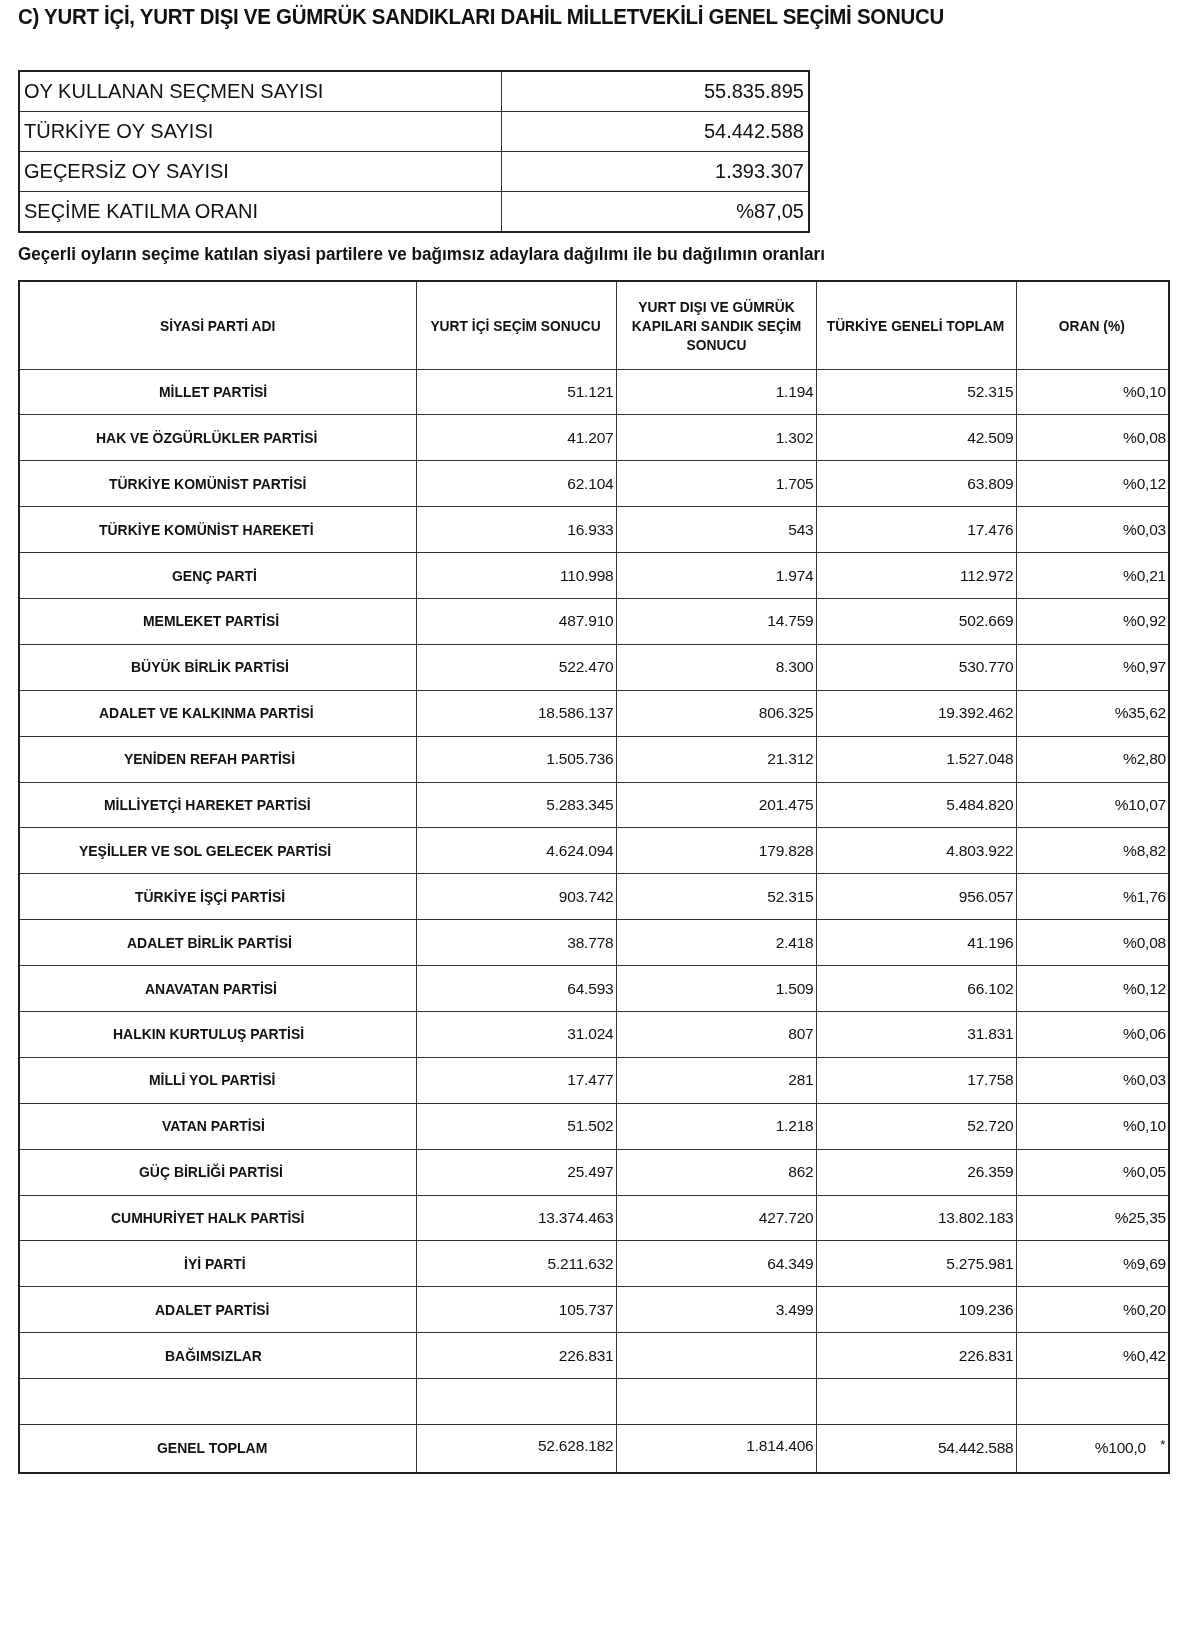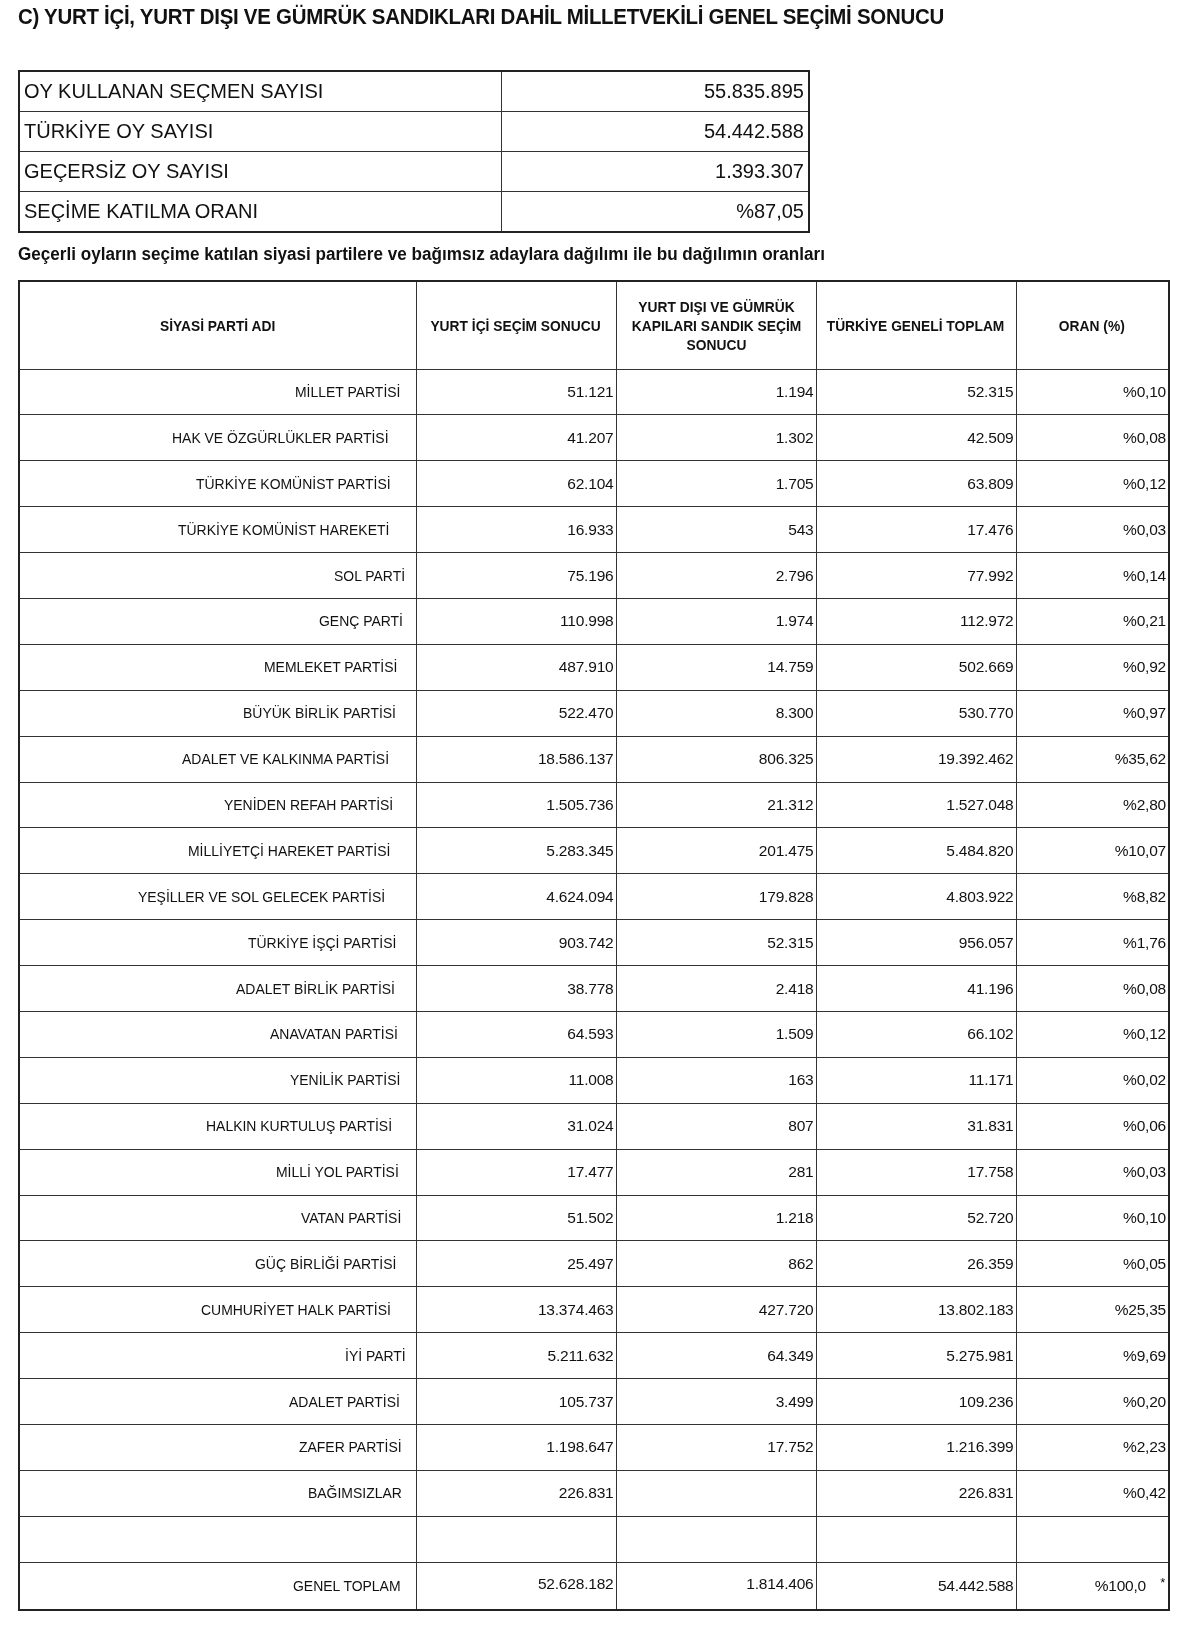--- a/index.html
+++ b/index.html
@@ -86,8 +86,8 @@
       white-space: nowrap;
     }
     .main tbody td.name {
-      font-weight: normal;
-      text-align: right;
+      font-weight: bold;
+      text-align: center;
     }
     .main tbody td.name span { display: inline-block; transform: scaleX(0.9); transform-origin: left center; }
     .main tbody td.num {

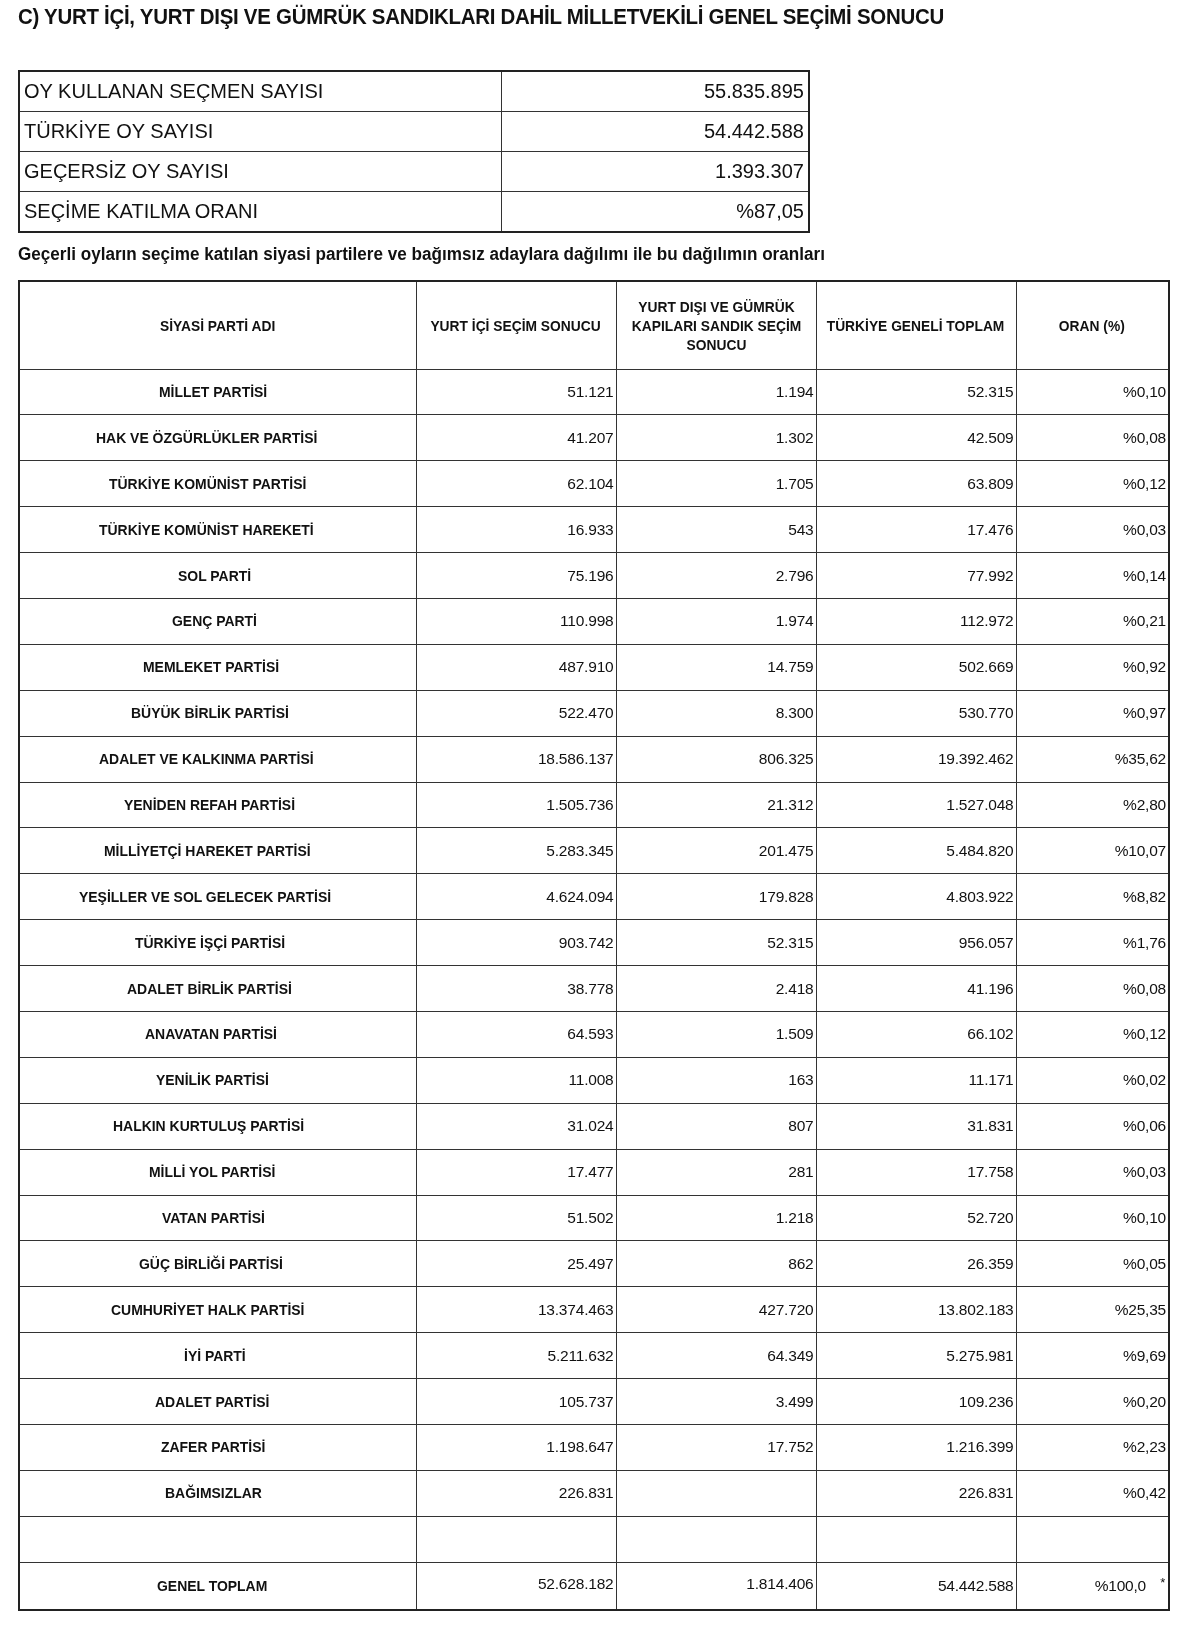--- a/index.html
+++ b/index.html
@@ -188,13 +188,6 @@
           <td class="num">%0,03</td>
         </tr>
         <tr>
-          <td class="name"><span>SOL PARTİ</span></td>
-          <td class="num">75.196</td>
-          <td class="num">2.796</td>
-          <td class="num">77.992</td>
-          <td class="num">%0,14</td>
-        </tr>
-        <tr>
           <td class="name"><span>GENÇ PARTİ</span></td>
           <td class="num">110.998</td>
           <td class="num">1.974</td>

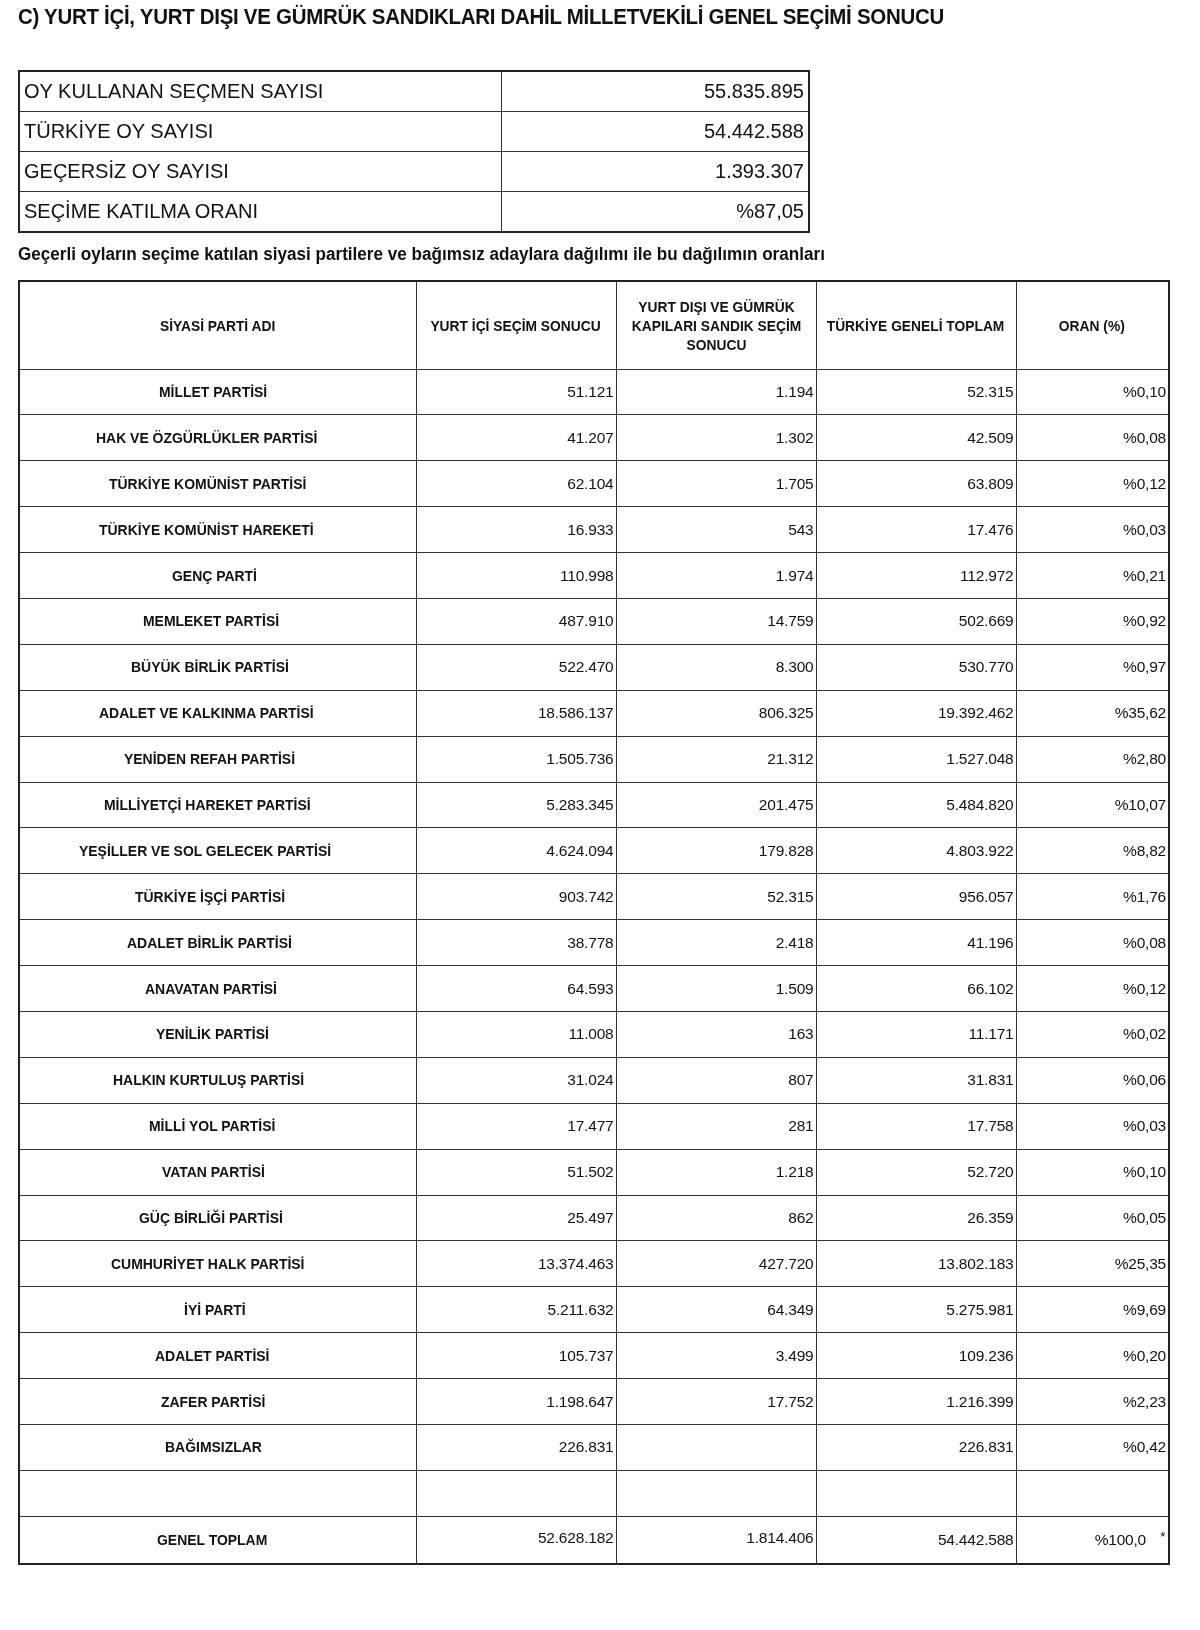--- a/index.html
+++ b/index.html
@@ -258,13 +258,6 @@
           <td class="num">%0,12</td>
         </tr>
         <tr>
-          <td class="name"><span>YENİLİK PARTİSİ</span></td>
-          <td class="num">11.008</td>
-          <td class="num">163</td>
-          <td class="num">11.171</td>
-          <td class="num">%0,02</td>
-        </tr>
-        <tr>
           <td class="name"><span>HALKIN KURTULUŞ PARTİSİ</span></td>
           <td class="num">31.024</td>
           <td class="num">807</td>

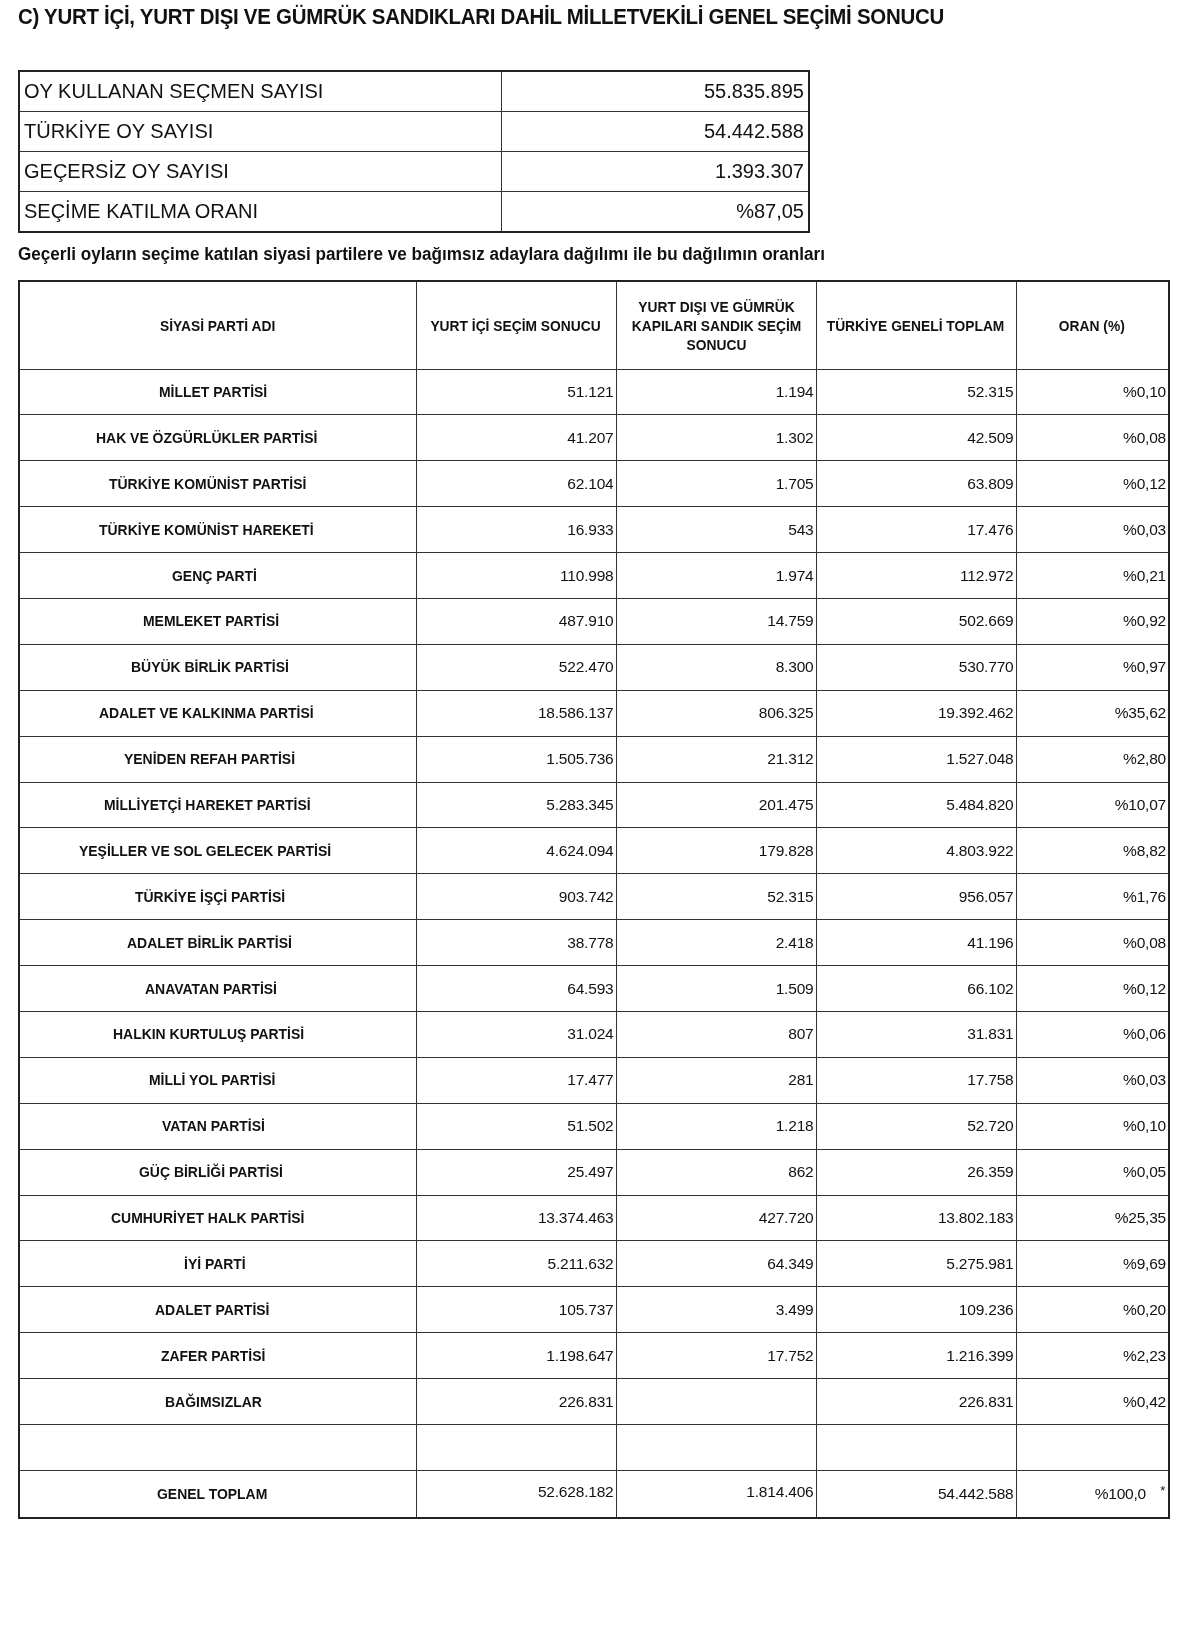--- a/index.html
+++ b/index.html
@@ -307,13 +307,6 @@
           <td class="num">%0,20</td>
         </tr>
         <tr>
-          <td class="name"><span>ZAFER PARTİSİ</span></td>
-          <td class="num">1.198.647</td>
-          <td class="num">17.752</td>
-          <td class="num">1.216.399</td>
-          <td class="num">%2,23</td>
-        </tr>
-        <tr>
           <td class="name"><span>BAĞIMSIZLAR</span></td>
           <td class="num">226.831</td>
           <td class="num"></td>

